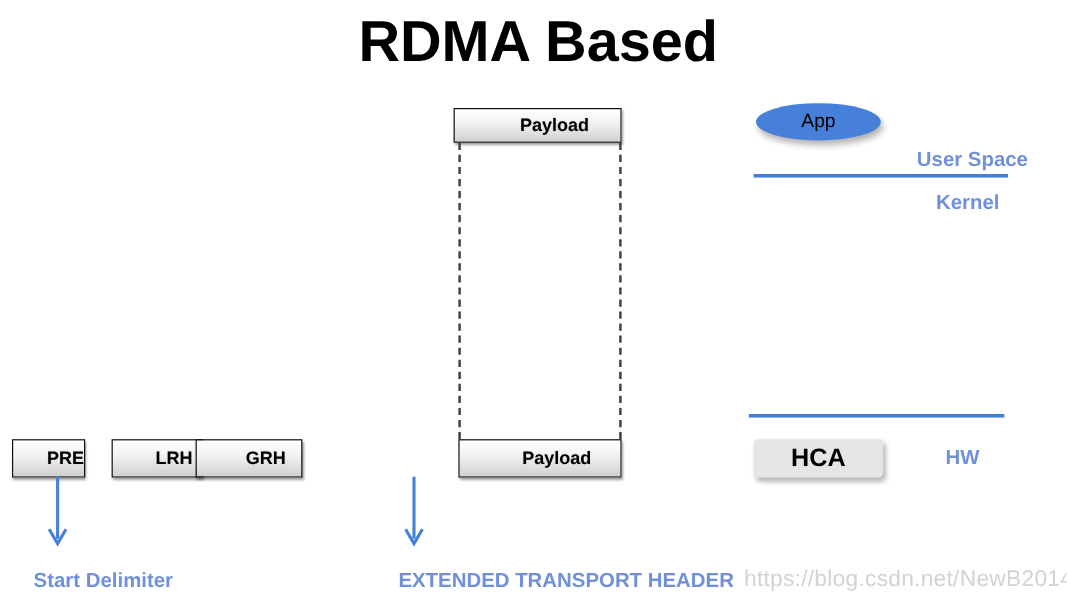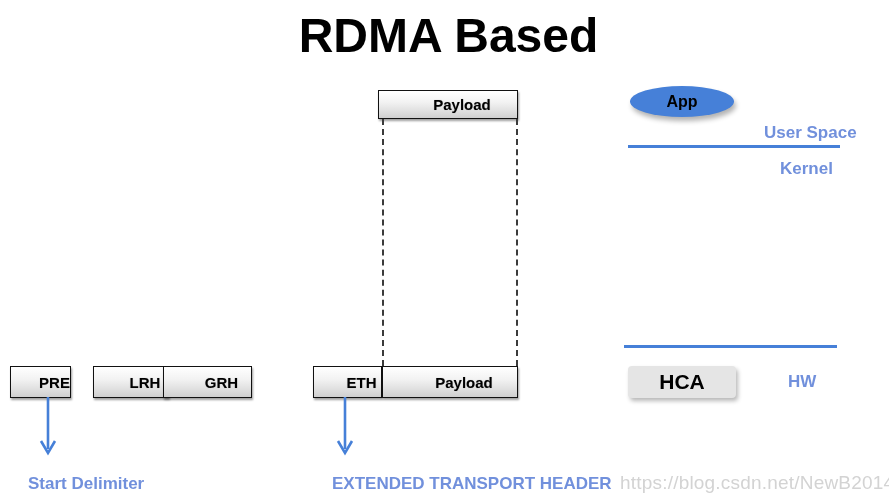--- a/index.html
+++ b/index.html
@@ -93,7 +93,7 @@
     align-items: center;
     justify-content: center;
     font-size: 16px;
-    font-weight: bold;
+    font-weight: normal;
     color: #000000;
   }
   #hca-box {

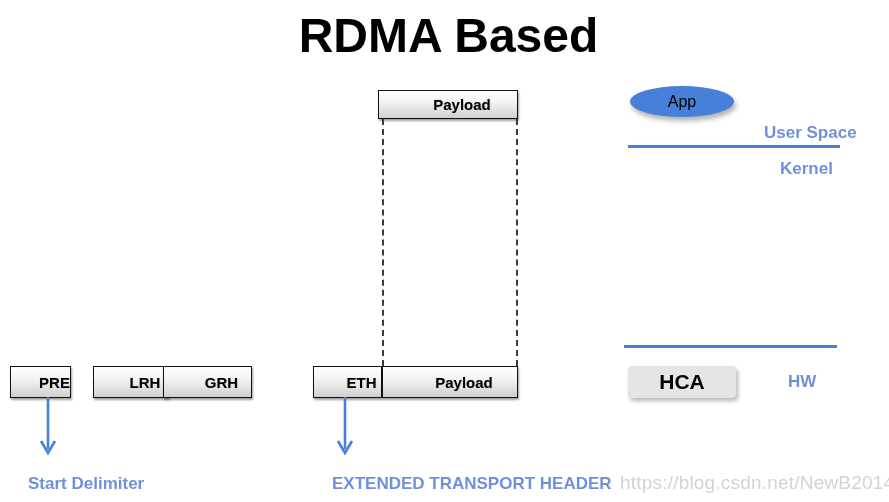--- a/index.html
+++ b/index.html
@@ -186,9 +186,6 @@
       <div class="cell pcell" style="left: 153px; width: 89px; justify-content: center;">
         <span>GRH</span>
       </div>
-      <div class="cell pcell" style="left: 303px; width: 69px;">
-        <span>ETH</span>
-      </div>
       <div class="cell pcell" style="left: 372px; width: 136px;">
         <span>Payload</span>
       </div>

